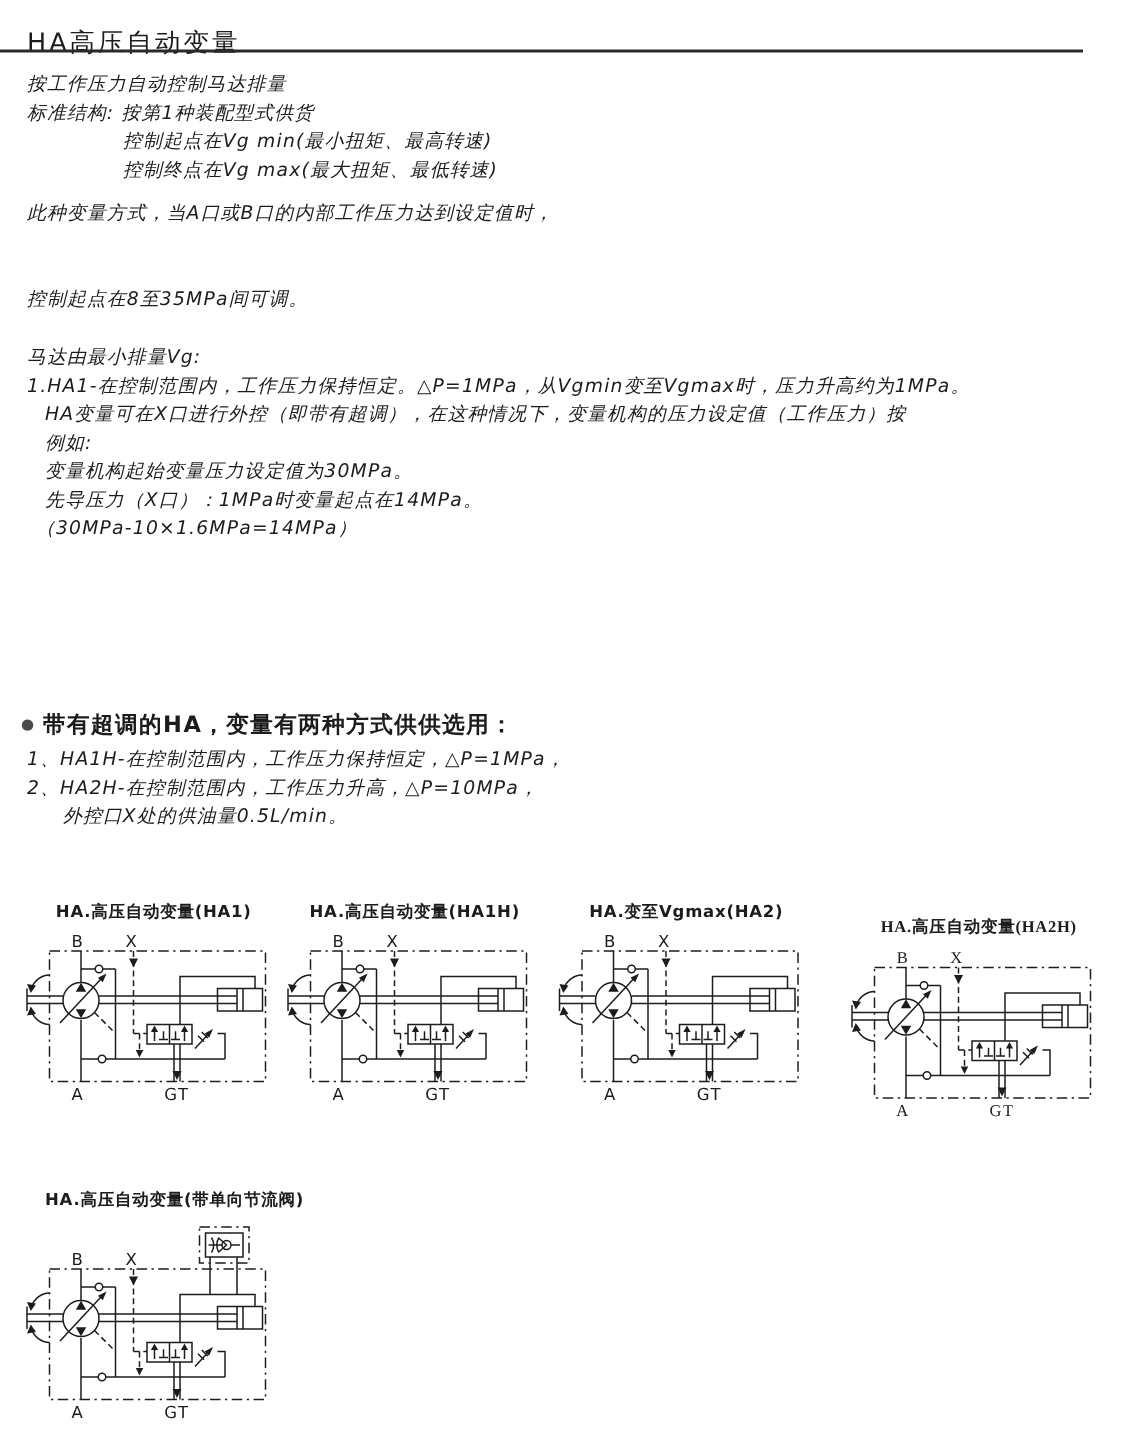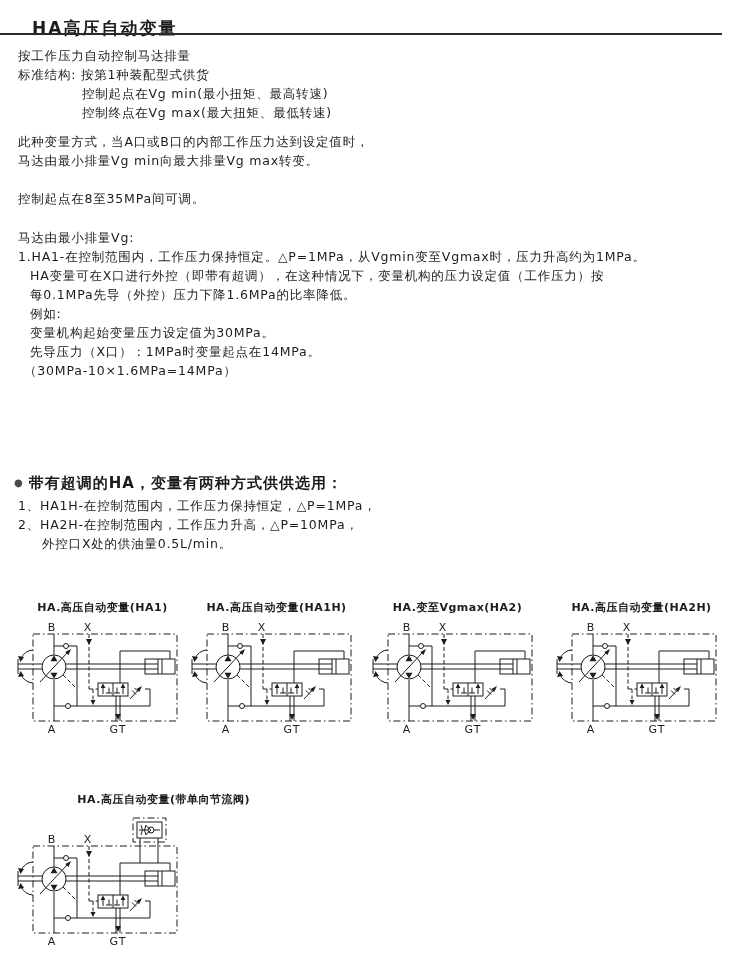--- a/index.html
+++ b/index.html
@@ -10,7 +10,7 @@
   }
   .abs{position:absolute;}
   #page-title{
-    left:32px;top:6px;font-size:17px;font-weight:bold;letter-spacing:2px;
+    left:18px;top:6px;font-size:17px;font-weight:normal;letter-spacing:2px;
   }
   #title-rule{left:0;top:33px;width:722px;height:2px;background:#2a2a2a;}
   .tblock{left:18px;font-size:12.5px;line-height:19px;letter-spacing:0.8px;white-space:nowrap;}

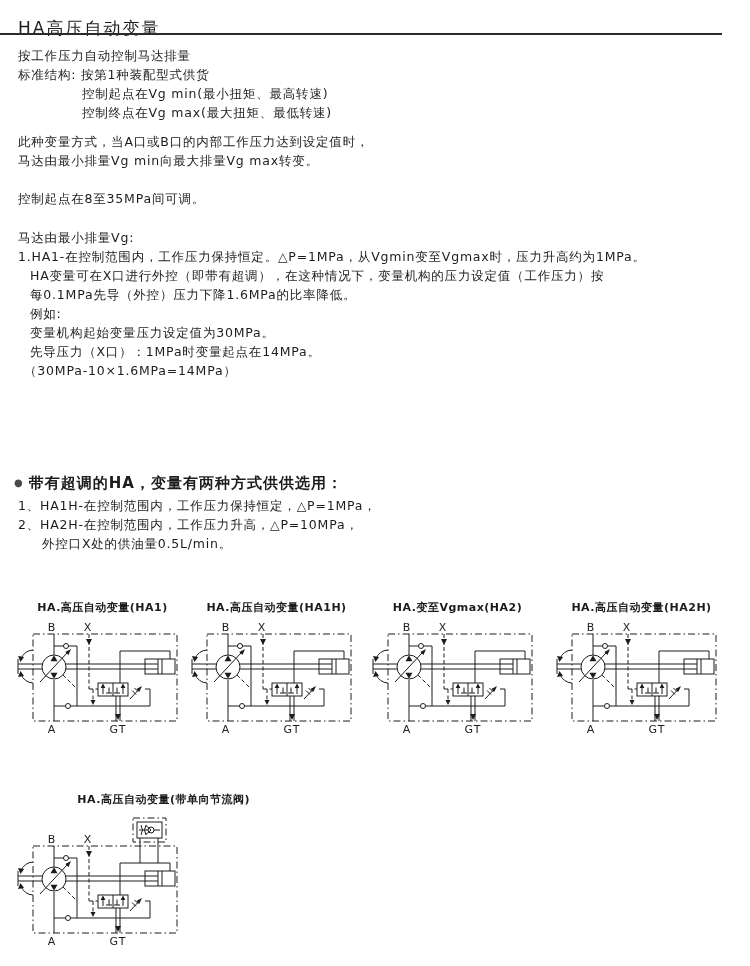--- a/index.html
+++ b/index.html
@@ -13,7 +13,7 @@
     left:18px;top:6px;font-size:17px;font-weight:normal;letter-spacing:2px;
   }
   #title-rule{left:0;top:33px;width:722px;height:2px;background:#2a2a2a;}
-  .tblock{left:18px;font-size:12.5px;line-height:19px;letter-spacing:0.8px;white-space:nowrap;}
+  .tblock{left:18px;font-size:12.5px;line-height:19px;letter-spacing:0.8px;white-space:nowrap;font-style:italic;}
   .tblock div{height:19px;}
   .in6{padding-left:6px;}
   .in12{padding-left:12px;}

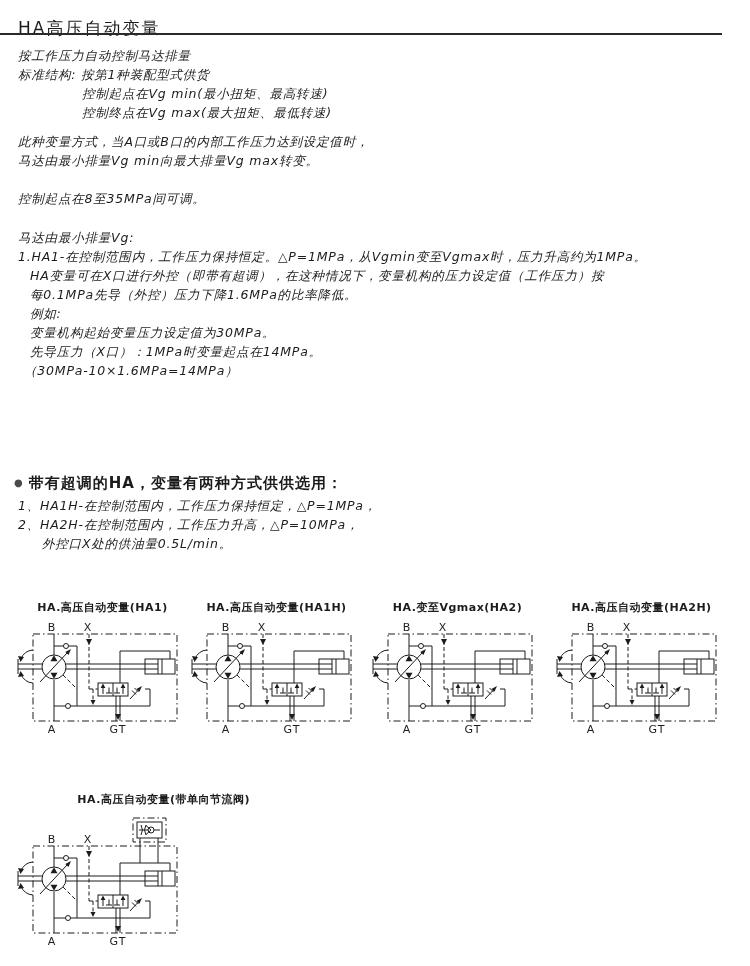--- a/index.html
+++ b/index.html
@@ -51,7 +51,6 @@
 
 <div class="abs tblock" style="top:132px;">
   <div>此种变量方式，当A口或B口的内部工作压力达到设定值时，</div>
-  <div>马达由最小排量Vg min向最大排量Vg max转变。</div>
 </div>
 
 <div class="abs tblock" style="top:189px;">

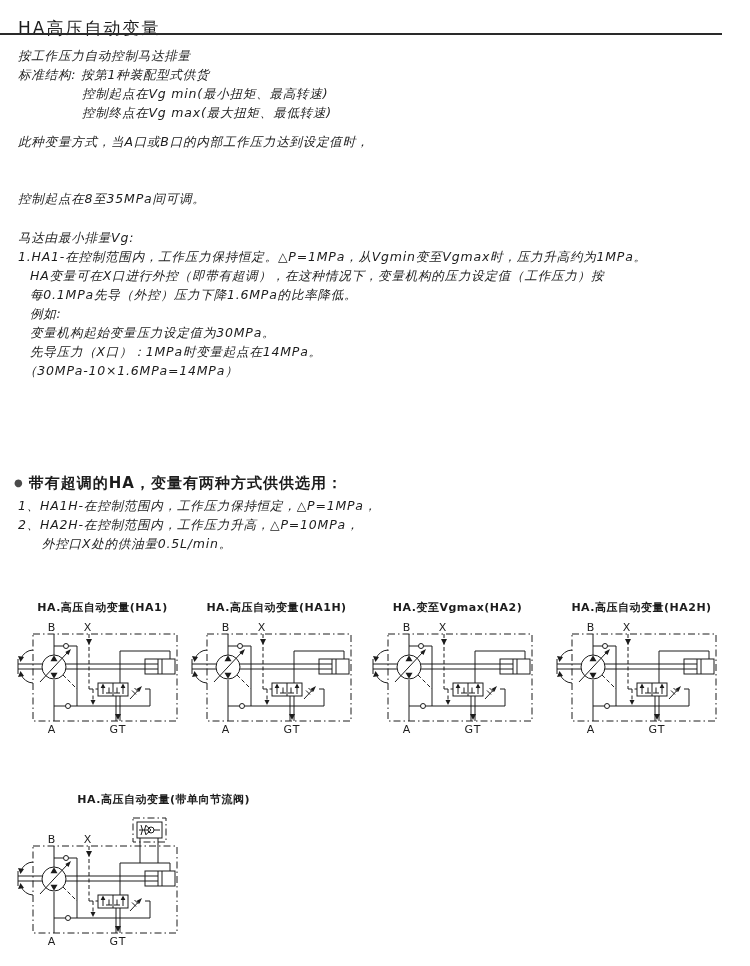--- a/index.html
+++ b/index.html
@@ -61,7 +61,6 @@
   <div>马达由最小排量Vg:</div>
   <div>1.HA1-在控制范围内，工作压力保持恒定。△P=1MPa，从Vgmin变至Vgmax时，压力升高约为1MPa。</div>
   <div class="in12">HA变量可在X口进行外控（即带有超调），在这种情况下，变量机构的压力设定值（工作压力）按</div>
-  <div class="in12">每0.1MPa先导（外控）压力下降1.6MPa的比率降低。</div>
   <div class="in12">例如:</div>
   <div class="in12">变量机构起始变量压力设定值为30MPa。</div>
   <div class="in12">先导压力（X口）：1MPa时变量起点在14MPa。</div>

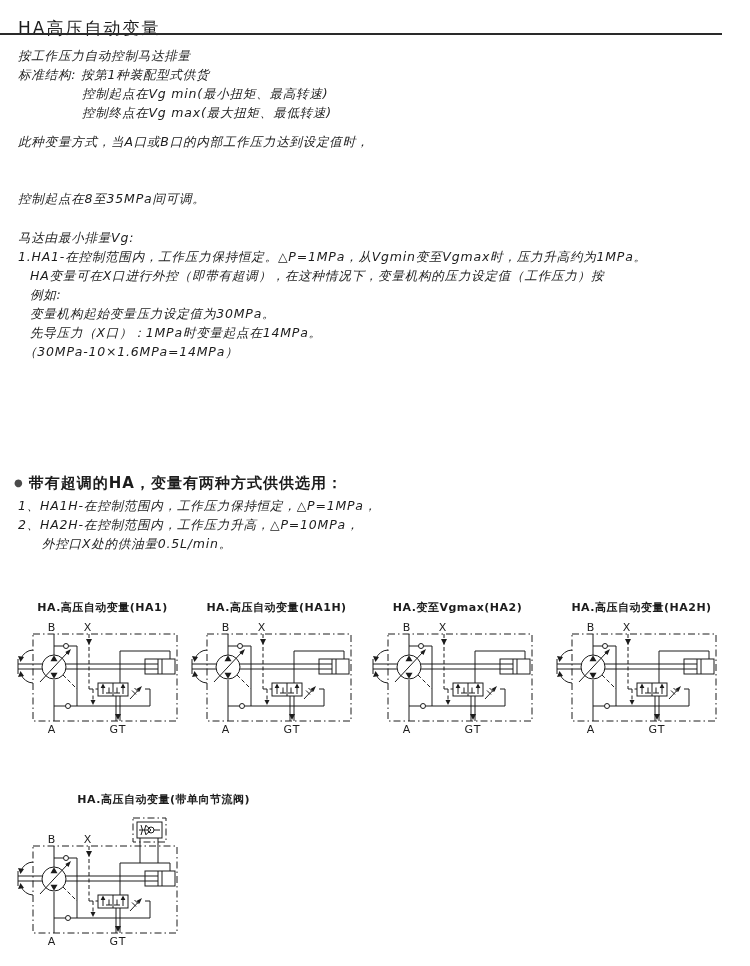--- a/index.html
+++ b/index.html
@@ -333,7 +333,7 @@
 </svg>
     </div>
 </figure>
-<figure class="diagram" id="diagram-3" style="left:539px;top:601px;margin:0;">
+<figure class="diagram" id="diagram-3" style="left:539px;top:601px;margin:11px;font-family:Liberation Serif, serif;">
   <figcaption class="dg-title">HA.高压自动变量(HA2H)</figcaption>
   <div class="dg-svg">
       <svg class="circuit" viewBox="0 16 185 124" width="185" height="124" xmlns="http://www.w3.org/2000/svg">

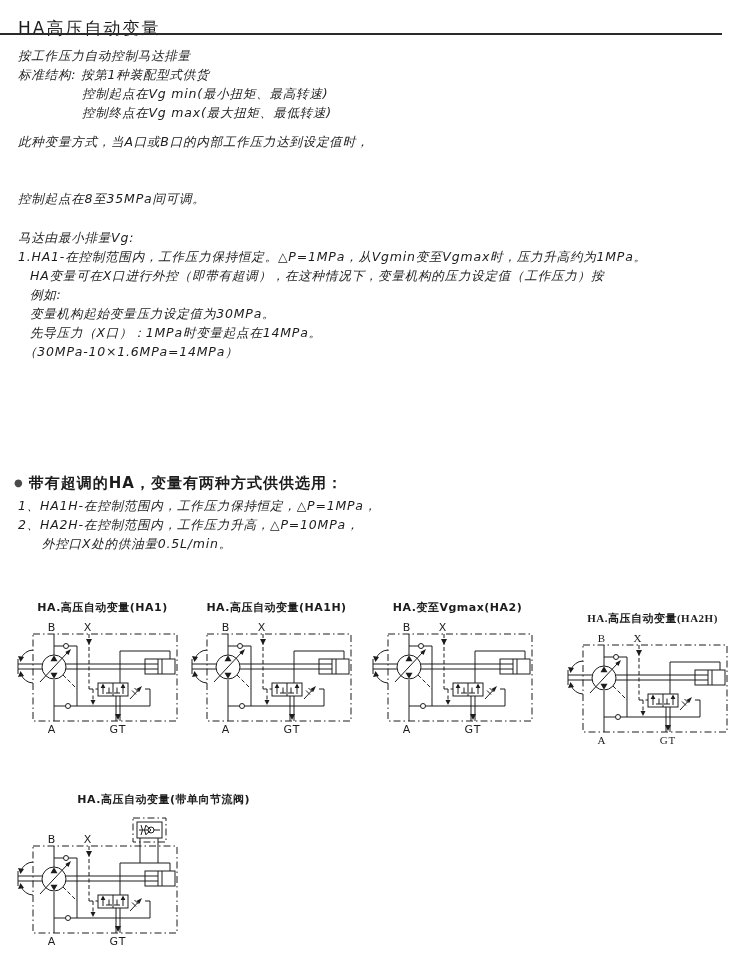--- a/index.html
+++ b/index.html
@@ -420,7 +420,7 @@
     </div>
 </figure>
 <figure class="diagram" id="diagram-4" style="left:0;top:793px;margin:0;width:250px;">
-  <figcaption class="dg-title" style="text-align:right;padding-left:30px;">HA.高压自动变量(带单向节流阀)</figcaption>
+  <figcaption class="dg-title" style="text-align:left;padding-left:30px;">HA.高压自动变量(带单向节流阀)</figcaption>
   <div class="dg-svg">
       <svg class="circuit" viewBox="0 0 185 134" width="185" height="134" xmlns="http://www.w3.org/2000/svg">
   <g>

